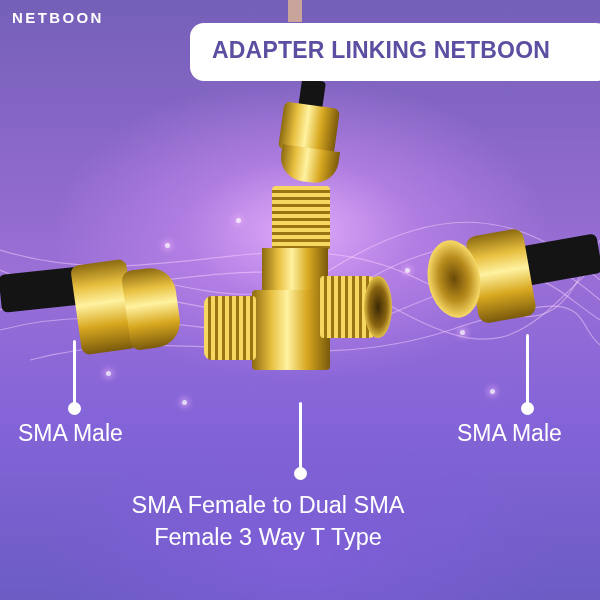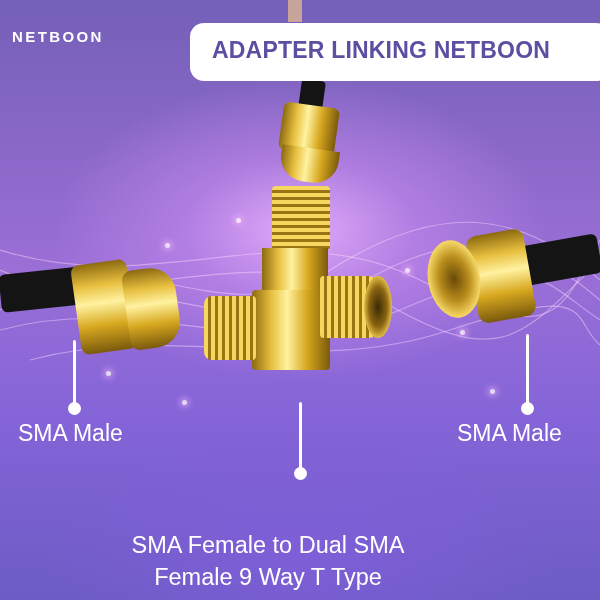--- a/index.html
+++ b/index.html
@@ -14,7 +14,7 @@
   .waves { position:absolute; left:0; top:170px; width:600px; height:220px; }
   .sparkle { position:absolute; width:5px; height:5px; border-radius:50%; background:#fff; box-shadow:0 0 6px 2px rgba(255,190,255,0.8); opacity:0.75; }
 
-  .brand { position:absolute; left:12px; top:9px; color:#fff; font-weight:bold; font-size:15px; letter-spacing:2.4px;margin-top:19px; }
+  .brand { position:absolute; left:12px; top:9px; color:#fff; font-weight:bold; font-size:15px; letter-spacing:2.4px; }
 
   .title-card {
     position:absolute; left:190px; top:23px; width:420px; height:58px;

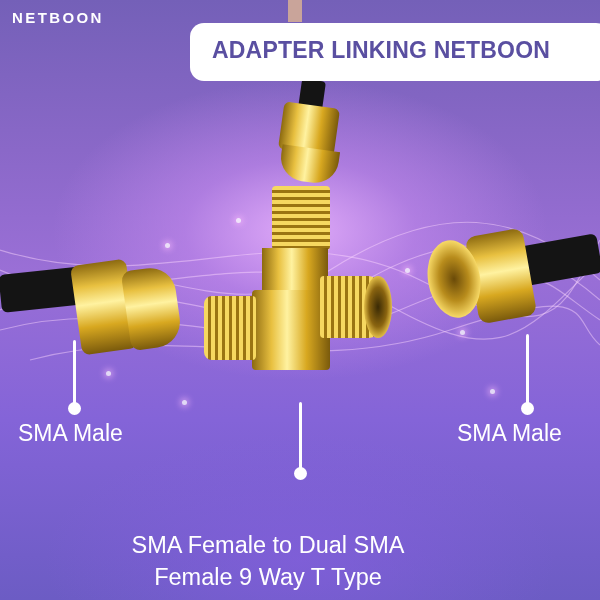--- a/index.html
+++ b/index.html
@@ -35,7 +35,7 @@
   .pointer-line { position:absolute; width:3px; background:#fff; border-radius:2px; }
   .pointer-dot { position:absolute; width:13px; height:13px; background:#fff; border-radius:50%; }
   .label { position:absolute; color:#fff; font-size:23px; white-space:nowrap; }
-  .center-label { position:absolute; left:0; width:536px; text-align:center; color:#fff; font-size:23.5px; line-height:36px;margin-top:40px; }
+  .center-label { position:absolute; left:0; width:536px; text-align:center; color:#fff; font-size:23.5px; line-height:36px; }
 </style>
 </head>
 <body>

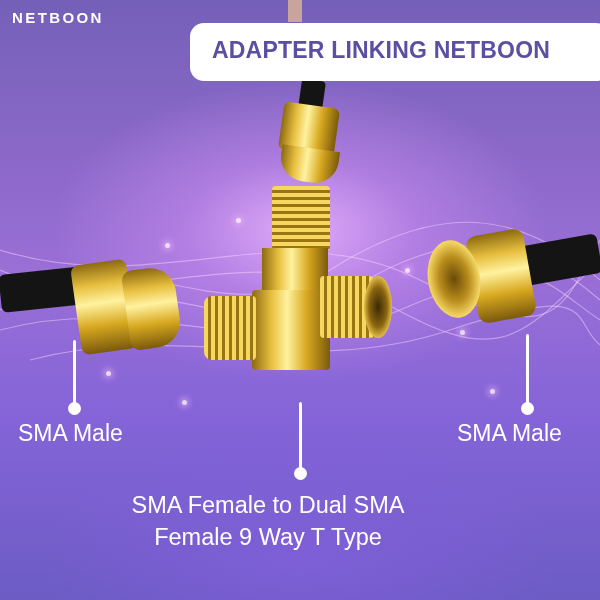--- a/index.html
+++ b/index.html
@@ -99,7 +99,7 @@
   <div class="pointer-line" style="left:299px;top:402px;height:70px;"></div>
   <div class="pointer-dot" style="left:294px;top:467px;"></div>
   <div class="center-label" style="top:487px;">SMA Female to Dual SMA</div>
-  <div class="center-label" style="top:519px;">Female 9 Way T Type</div>
+  <div class="center-label" style="top:519px;">Female 3 Way T Type</div>
 </div>
 
 </body></html>

